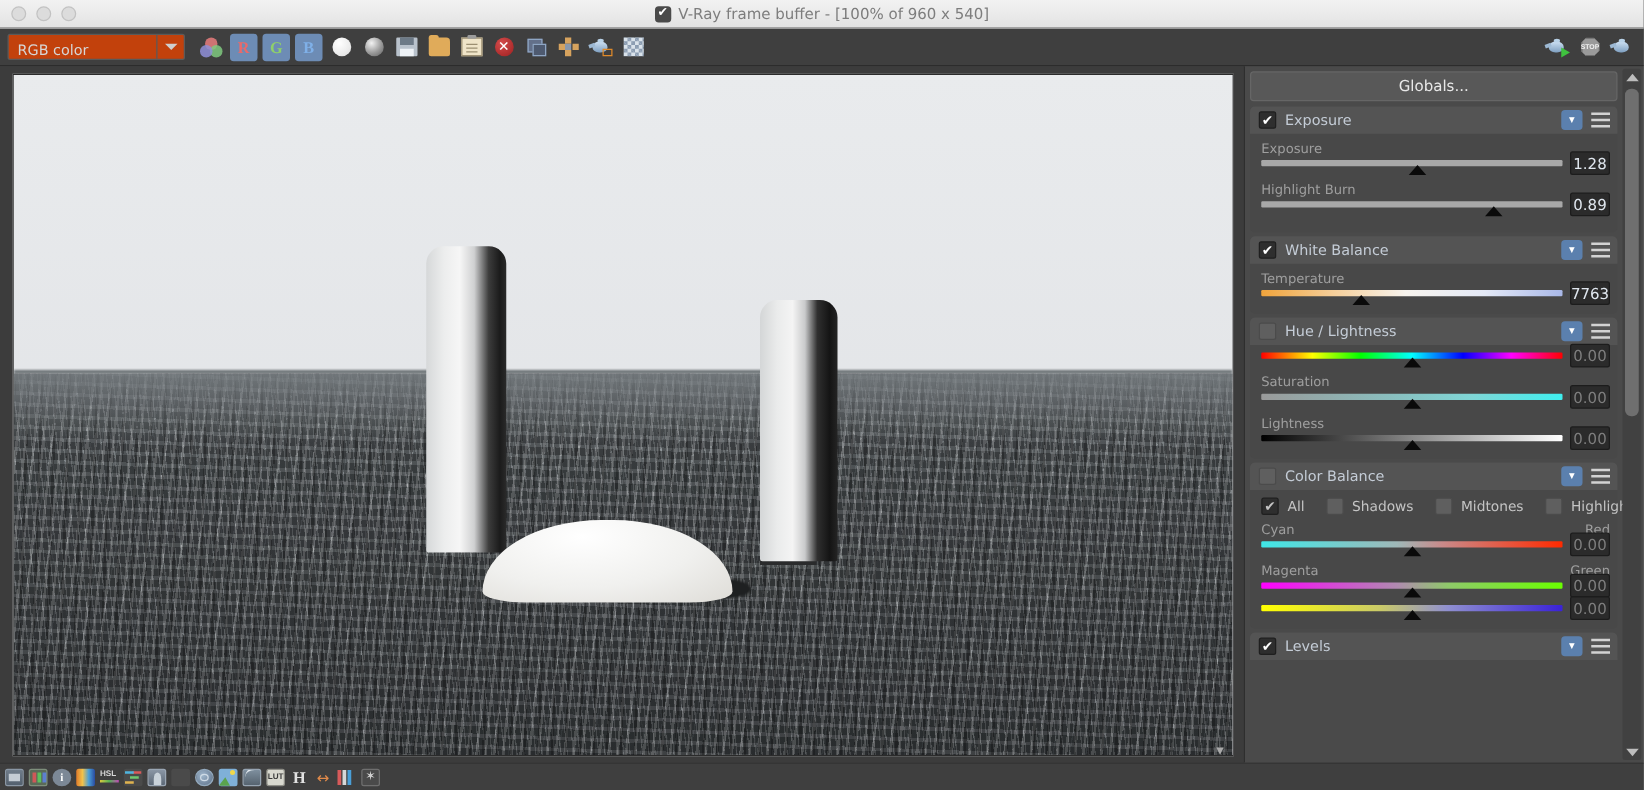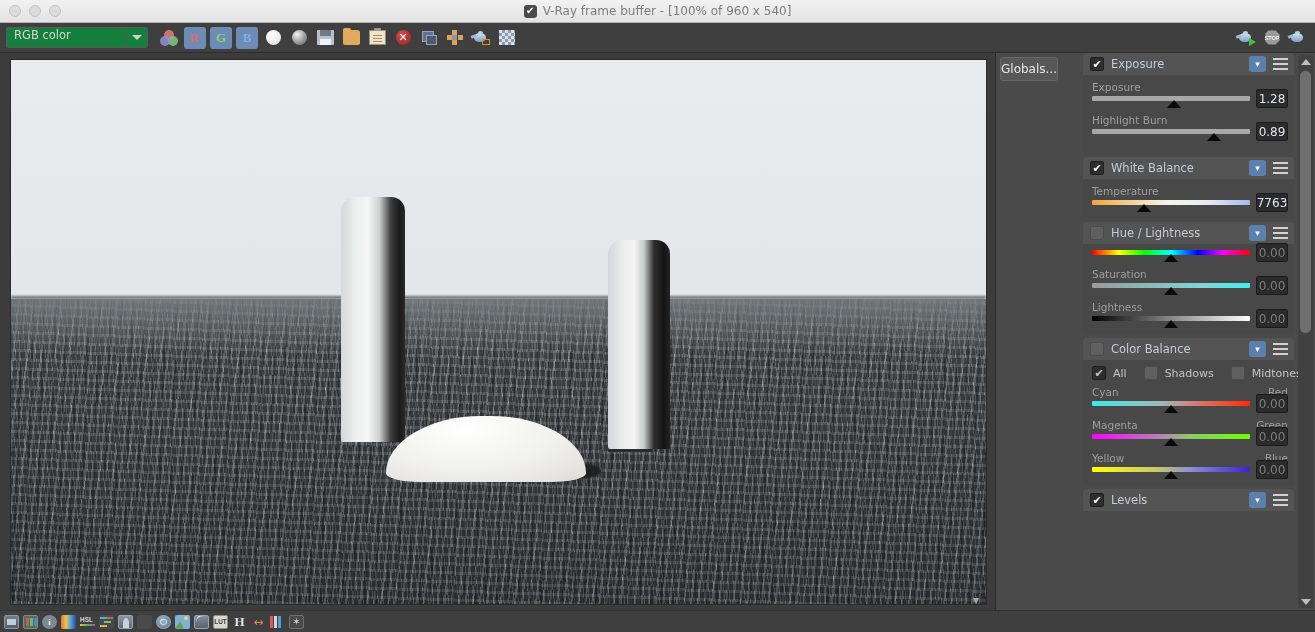--- a/index.html
+++ b/index.html
@@ -37,8 +37,8 @@
     display:flex; align-items:center; padding:0 6px; gap:4px;
   }
   .combo {
-    width:142px; height:21px; background:#15803d; border:1px solid #5a5a5a;
-    border-radius:2px; display:flex; align-items:flex-start; color:#d6d6d6;
+    width:142px; height:21px; background:#c2410c; border:1px solid #5a5a5a;
+    border-radius:2px; display:flex; align-items:flex-end; color:#d6d6d6;
     font-size:11.5px; padding-left:7px; position:relative; margin-right:6px;
   }
   .combo .arrow {

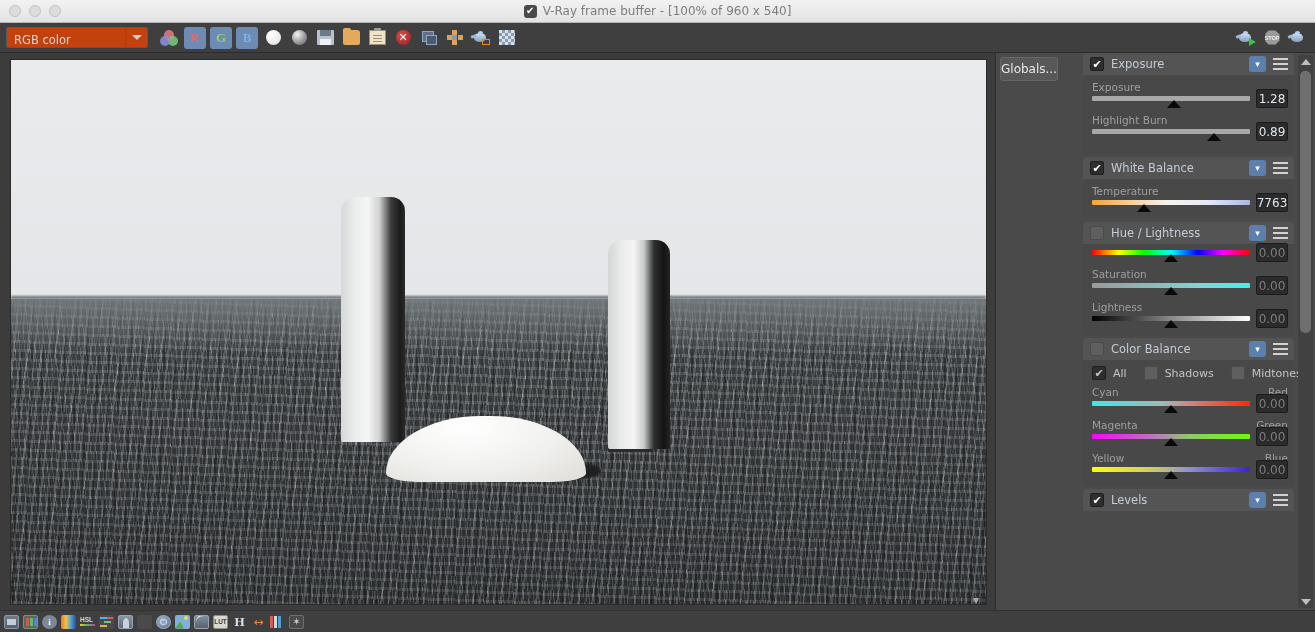--- a/index.html
+++ b/index.html
@@ -182,7 +182,7 @@
 
   
   .rpanel{
-    width:320px; flex:0 0 320px; background:#4a4a4a; display:flex; 
+    width:320px; flex:0 0 320px; background:#4a4a4a; display:flex; flex-direction:column;
     border-left:1px solid #2e2e2e; position:relative;
   }
   .globals{

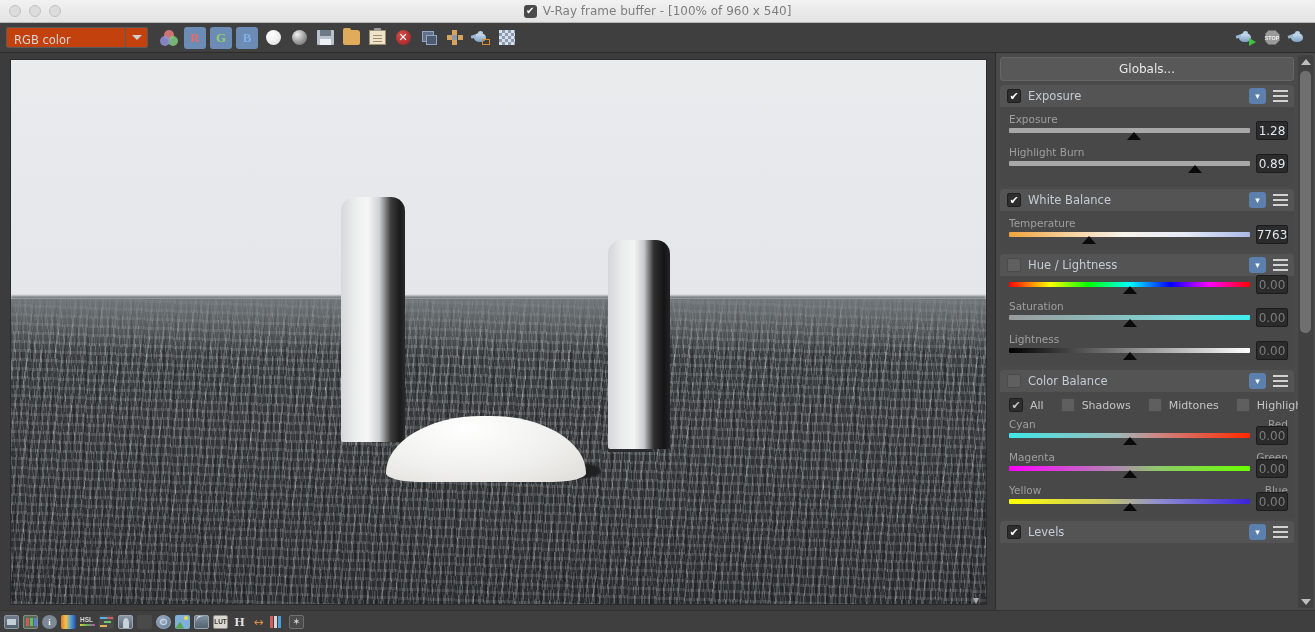--- a/index.html
+++ b/index.html
@@ -544,10 +544,6 @@
           </div>
 
           <div class="row">
-            <div class="rowlabels">
-              <span>Yellow</span>
-              <span>Blue</span>
-            </div>
             <div class="sliderline">
               <div class="track">
                 <div class="bar grad-yb"></div>

